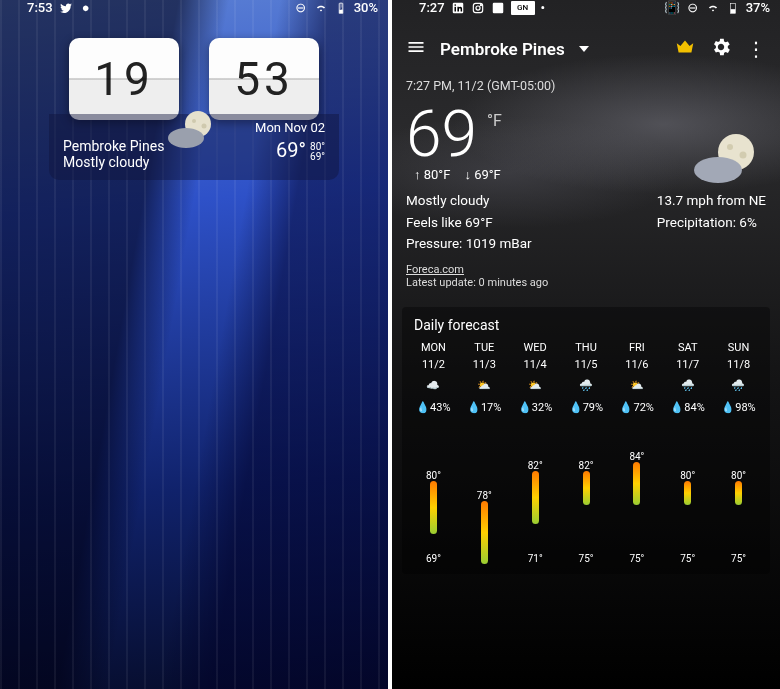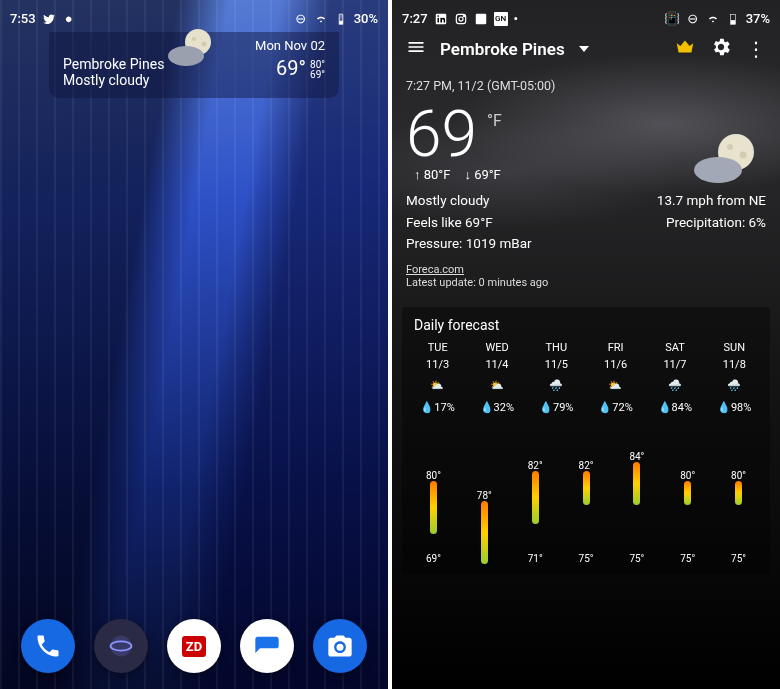--- a/index.html
+++ b/index.html
@@ -22,7 +22,7 @@
   }
   .layer{position:relative;z-index:2;}
   
-  .status{height:26px;display:flex;align-items:flex-end;justify-content:space-between;padding:0 10px;font-size:13px;font-weight:500;}
+  .status{height:26px;display:flex;align-items:flex-start;justify-content:space-between;padding:0 10px;font-size:13px;font-weight:500;margin-left:17px;}
   .status .l,.status .r{display:flex;align-items:center;gap:6px;}
   .ico{display:inline-flex;width:14px;height:14px;align-items:center;justify-content:center;}
   

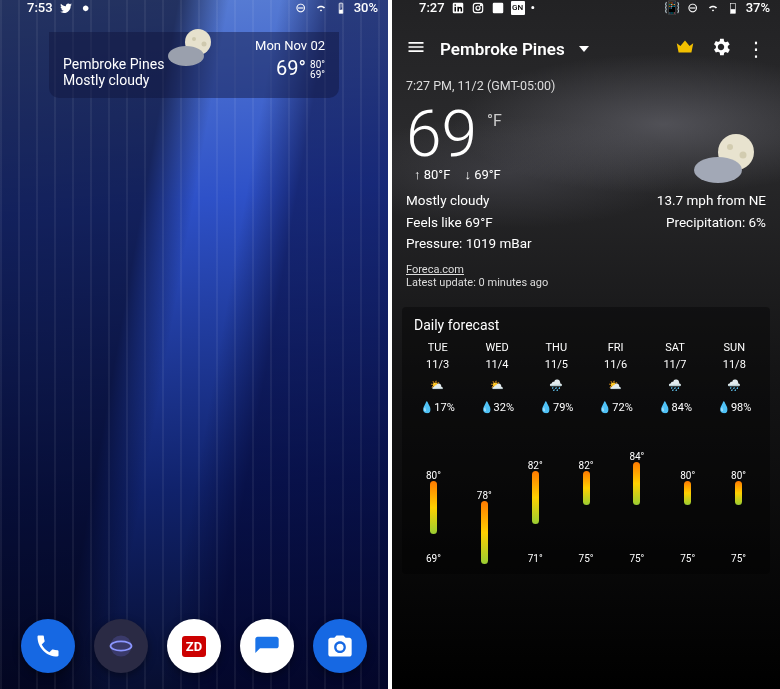--- a/index.html
+++ b/index.html
@@ -176,7 +176,7 @@
                 <rect x="3" y="3" width="18" height="18" rx="2"></rect>
               </svg>
             </span>
-          <span class="ico" style="font-size:8px;background:#fff;color:#000;padding:0 2px;border-radius:1px">GN</span>
+          <span class="ico" style="font-size:8px;background:#fff;color:#000;padding:0 12px;border-radius:1px">GN</span>
           <span>•</span>
         </div>
         <div class="r">

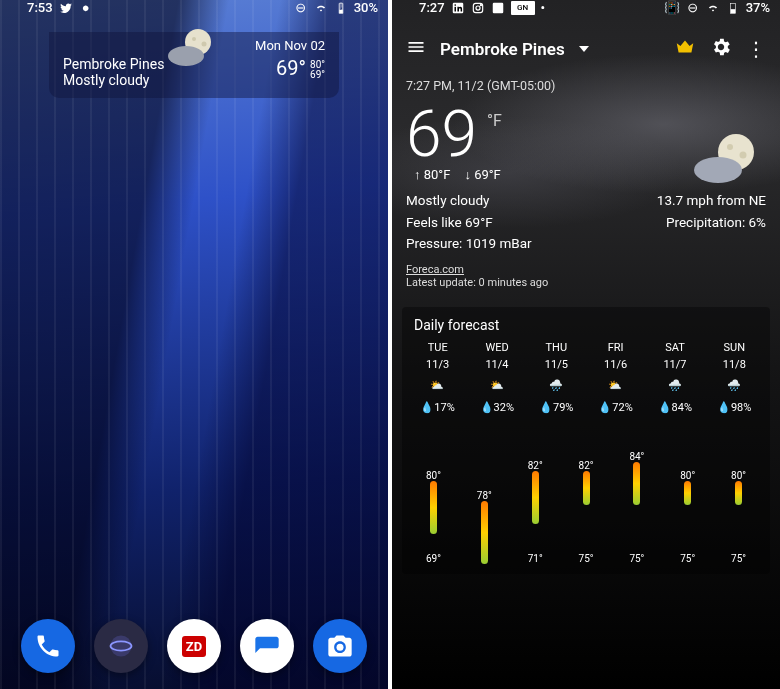--- a/index.html
+++ b/index.html
@@ -100,6 +100,10 @@
       </div>
 
       <div class="widget">
+        <div class="flip">
+          <div class="card">19</div>
+          <div class="card">53</div>
+        </div>
         <div class="wlower">
           <span class="moon-s">
             <svg width="60" height="44" viewBox="0 0 60 44">

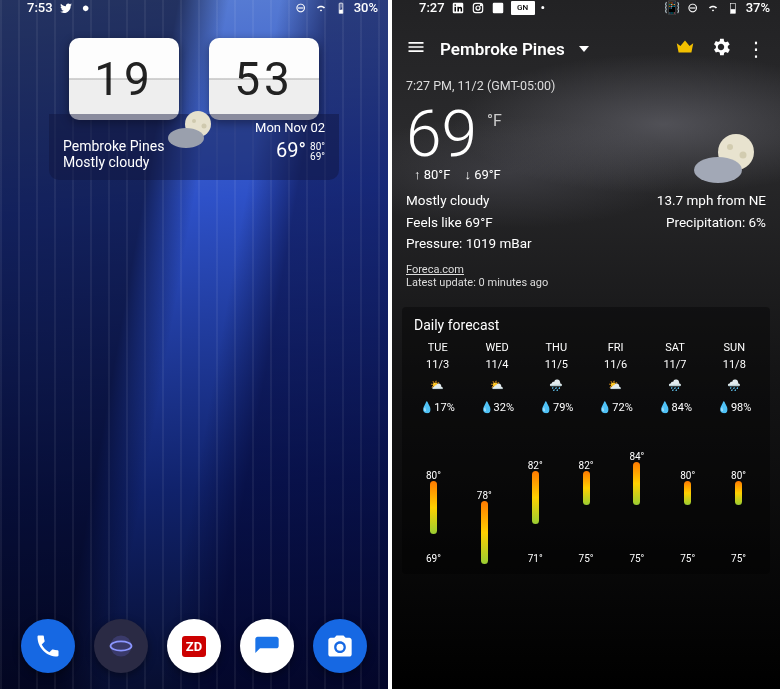--- a/index.html
+++ b/index.html
@@ -244,7 +244,7 @@
           <div>Feels like 69°F</div>
           <div>Pressure: 1019 mBar</div>
         </div>
-        <div style="text-align:right">
+        <div style="text-align:left">
           <div>13.7 mph from NE</div>
           <div>Precipitation: 6%</div>
         </div>

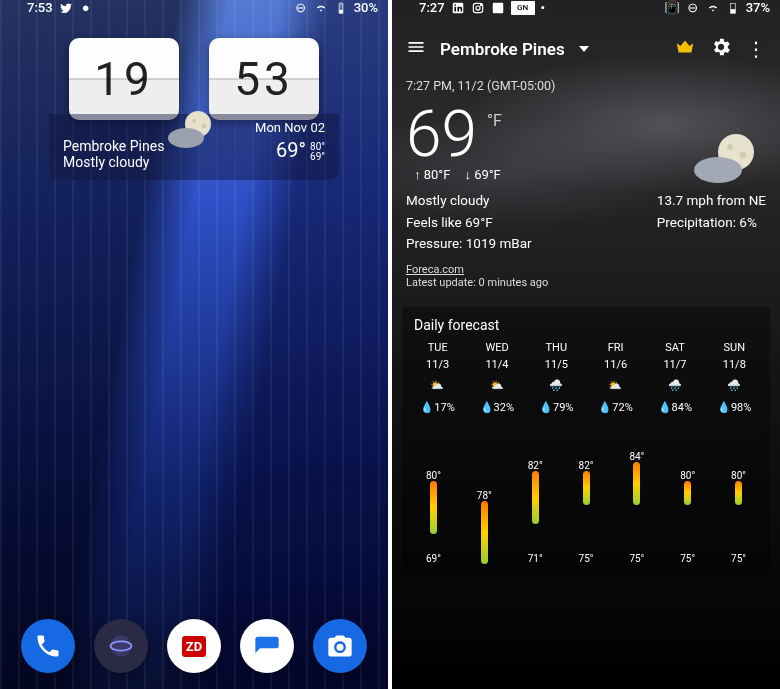--- a/index.html
+++ b/index.html
@@ -259,6 +259,12 @@
         <div class="ptitle">Daily forecast</div>
         <div class="days" id="dayrow">
             <div class="day">
+              <div>MON</div>
+  <div>11/2</div>
+  <div class="dico">☁️</div>
+  <div>💧43%</div>
+            </div>
+            <div class="day">
               <div>TUE</div>
   <div>11/3</div>
   <div class="dico">⛅</div>

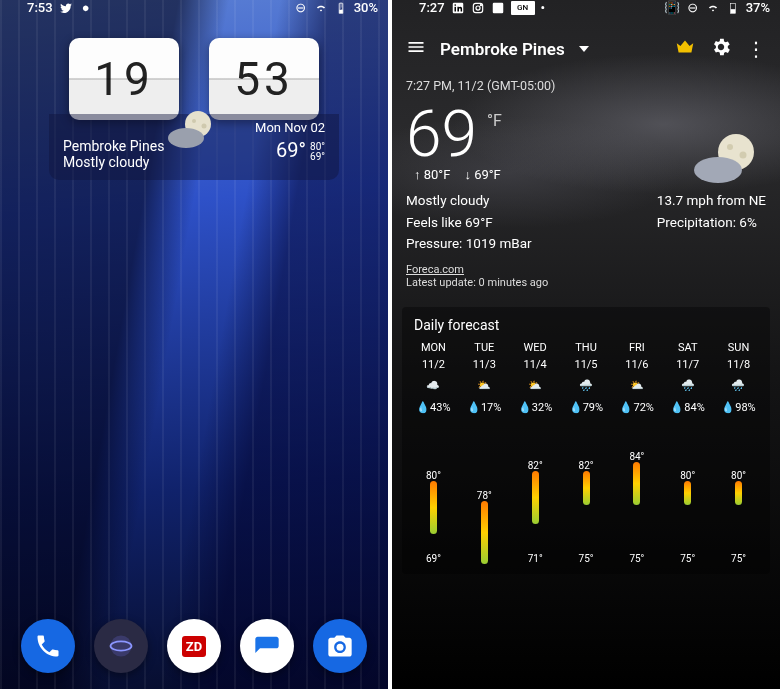--- a/index.html
+++ b/index.html
@@ -125,33 +125,6 @@
       </div>
     </div>
 
-    <div class="dock layer">
-      <div class="app" style="background:#1668e3">
-          <svg viewBox="0 0 24 24" fill="#fff">
-            <path d="M6.6 10.8c1.4 2.8 3.8 5.1 6.6 6.6l2.2-2.2c.3-.3.7-.4 1-.2 1.1.4 2.3.6 3.6.6.6 0 1 .4 1 1V20c0 .6-.4 1-1 1C10.6 21 3 13.4 3 4c0-.6.4-1 1-1h3.5c.6 0 1 .4 1 1 0 1.2.2 2.4.6 3.6.1.4 0 .8-.3 1l-2.2 2.2z"></path>
-          </svg>
-        </div>
-      <div class="app" style="background:#2a2a44">
-          <svg viewBox="0 0 24 24" fill="#6b7cff">
-            <circle cx="12" cy="12" r="9" fill="#3a3a6a"></circle>
-            <ellipse cx="12" cy="12" rx="9" ry="4" fill="none" stroke="#8b96ff" stroke-width="1.5"></ellipse>
-          </svg>
-        </div>
-      <div class="app" style="background:#fff">
-          <div style="background:#c00;color:#fff;font-weight:700;font-size:13px;padding:3px 4px;border-radius:3px">ZD</div>
-        </div>
-      <div class="app" style="background:#fff">
-          <svg viewBox="0 0 24 24" fill="#1a73e8">
-            <path d="M20 4H4c-1.1 0-2 .9-2 2v12l4-4h14c1.1 0 2-.9 2-2V6c0-1.1-.9-2-2-2z"></path>
-          </svg>
-        </div>
-      <div class="app" style="background:#1668e3">
-          <svg viewBox="0 0 24 24" fill="#fff">
-            <path d="M9 3l-1.8 2H4c-1.1 0-2 .9-2 2v12c0 1.1.9 2 2 2h16c1.1 0 2-.9 2-2V7c0-1.1-.9-2-2-2h-3.2L15 3H9zm3 15c-2.8 0-5-2.2-5-5s2.2-5 5-5 5 2.2 5 5-2.2 5-5 5z"></path>
-            <circle cx="12" cy="13" r="3"></circle>
-          </svg>
-        </div>
-    </div>
   </div>
 
   <div class="phone right">

